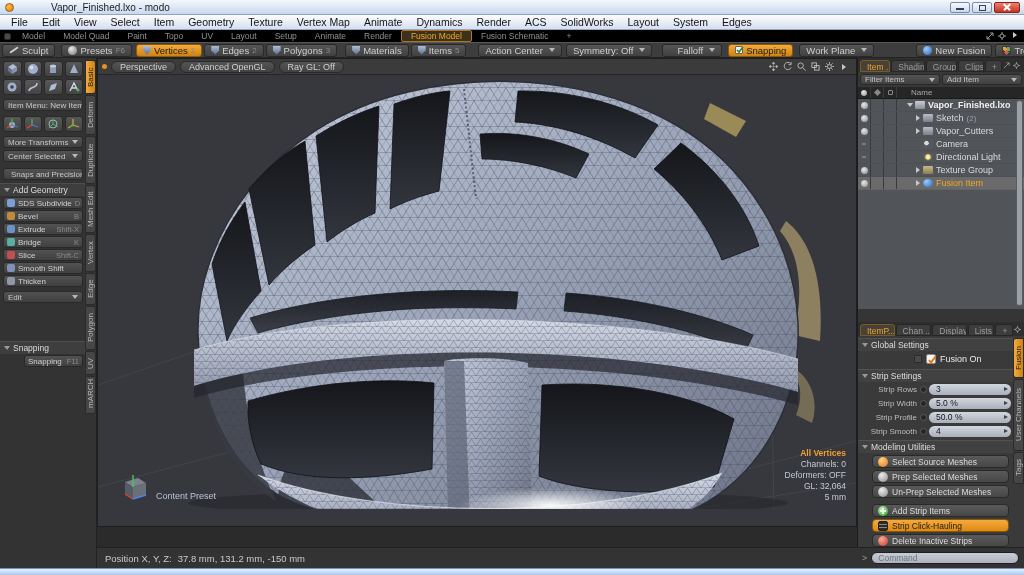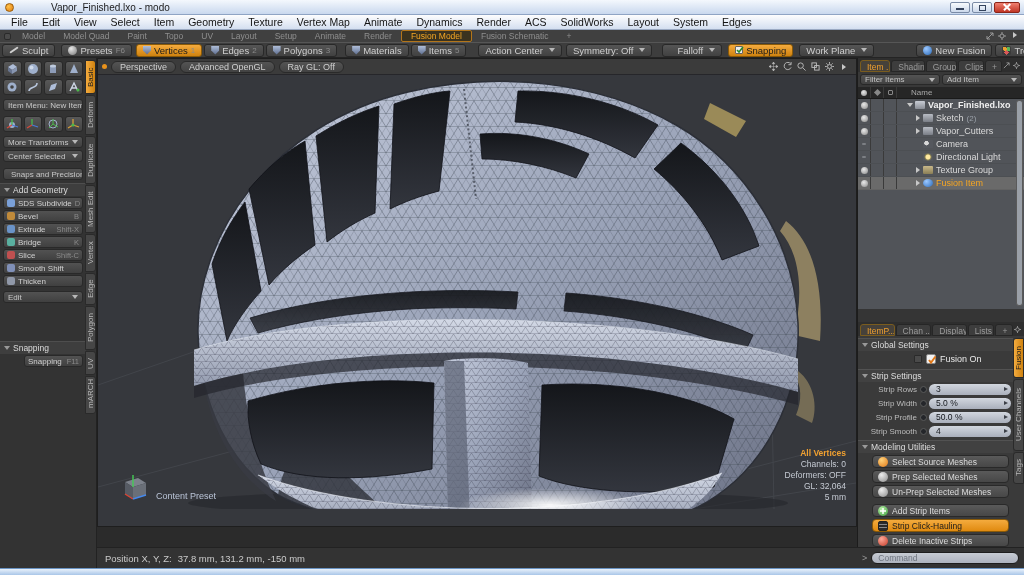--- a/index.html
+++ b/index.html
@@ -29,7 +29,7 @@
     padding-left:4px;color:#141414;font-size:10.5px;border-bottom:1px solid #9aa9c2;}
   .menu-item{padding:0 7px;cursor:default;}
   
-  .tabrow{position:absolute;left:0;top:30px;width:1024px;height:12px;background:#404040;
+  .tabrow{position:absolute;left:0;top:30px;width:1024px;height:12px;background:#000000;
     display:flex;align-items:center;font-size:8.5px;color:#8f8f8f;padding-left:2px;}
   .tr-ico{width:7px;height:7px;border-radius:2px;background:#4a4a4a;margin:0 2px;border:1px solid #2a2a2a;}
   .ltab{padding:0 9px;height:11px;line-height:11px;border-radius:2px;}

